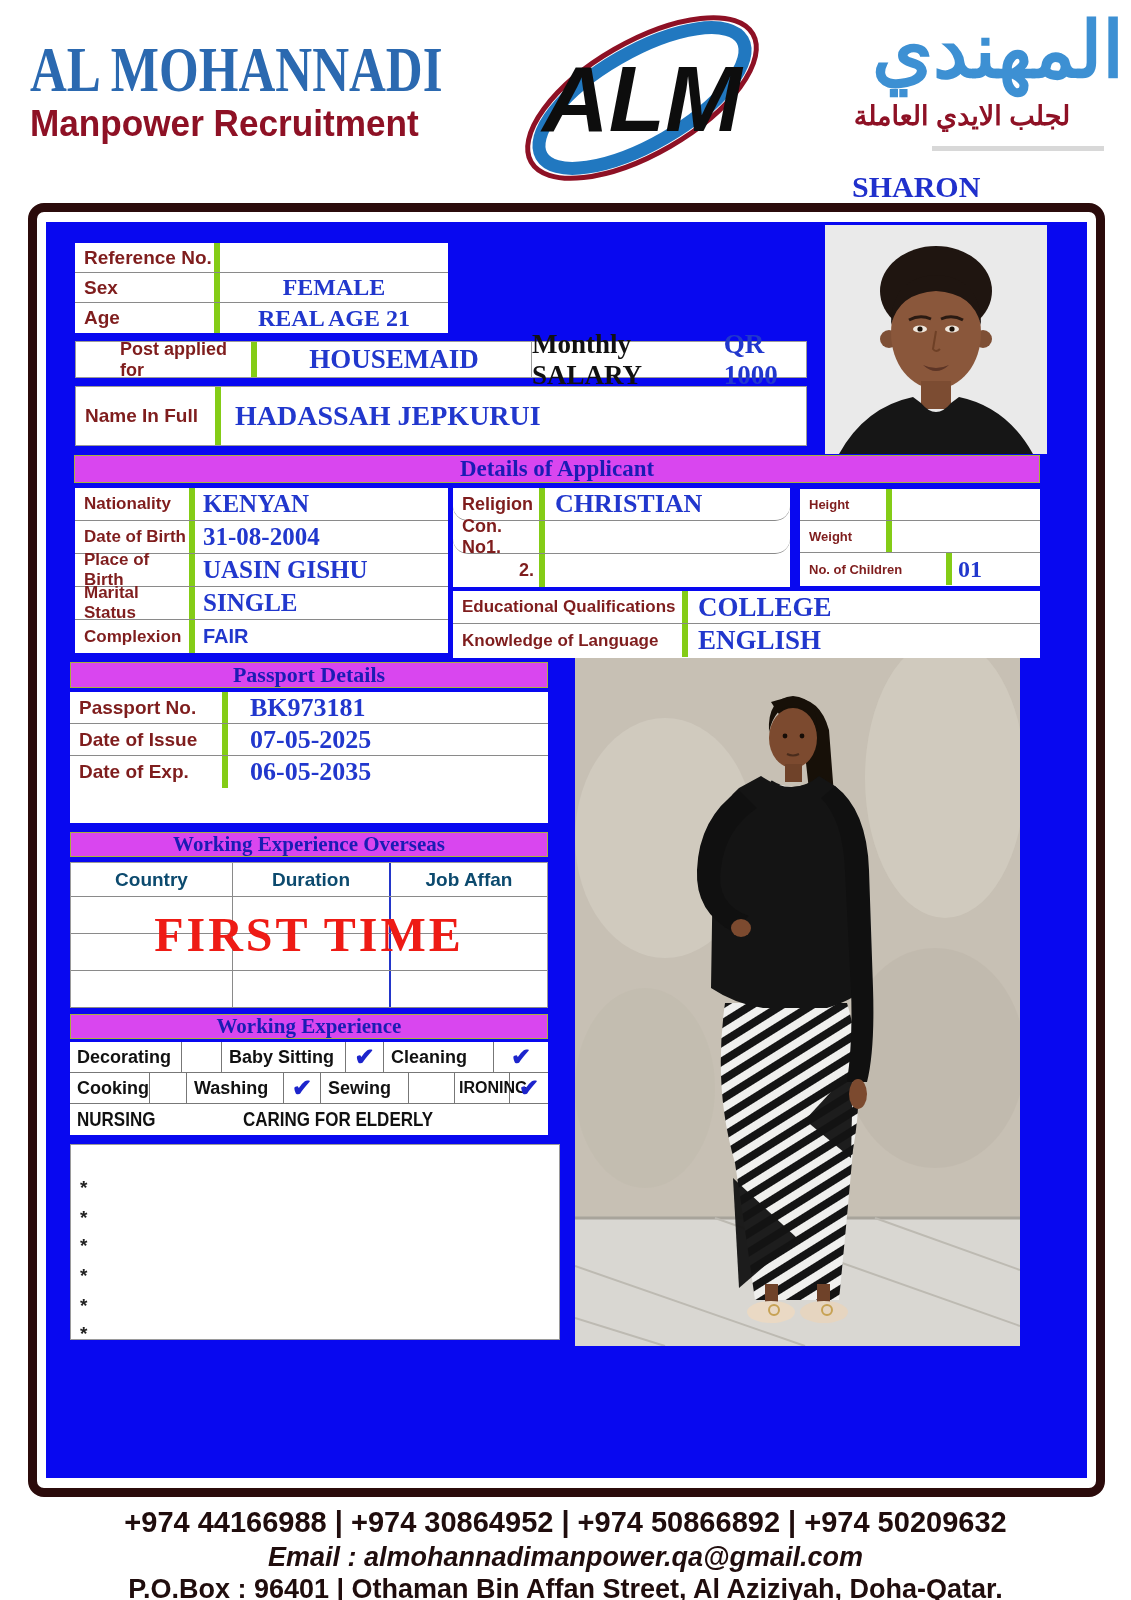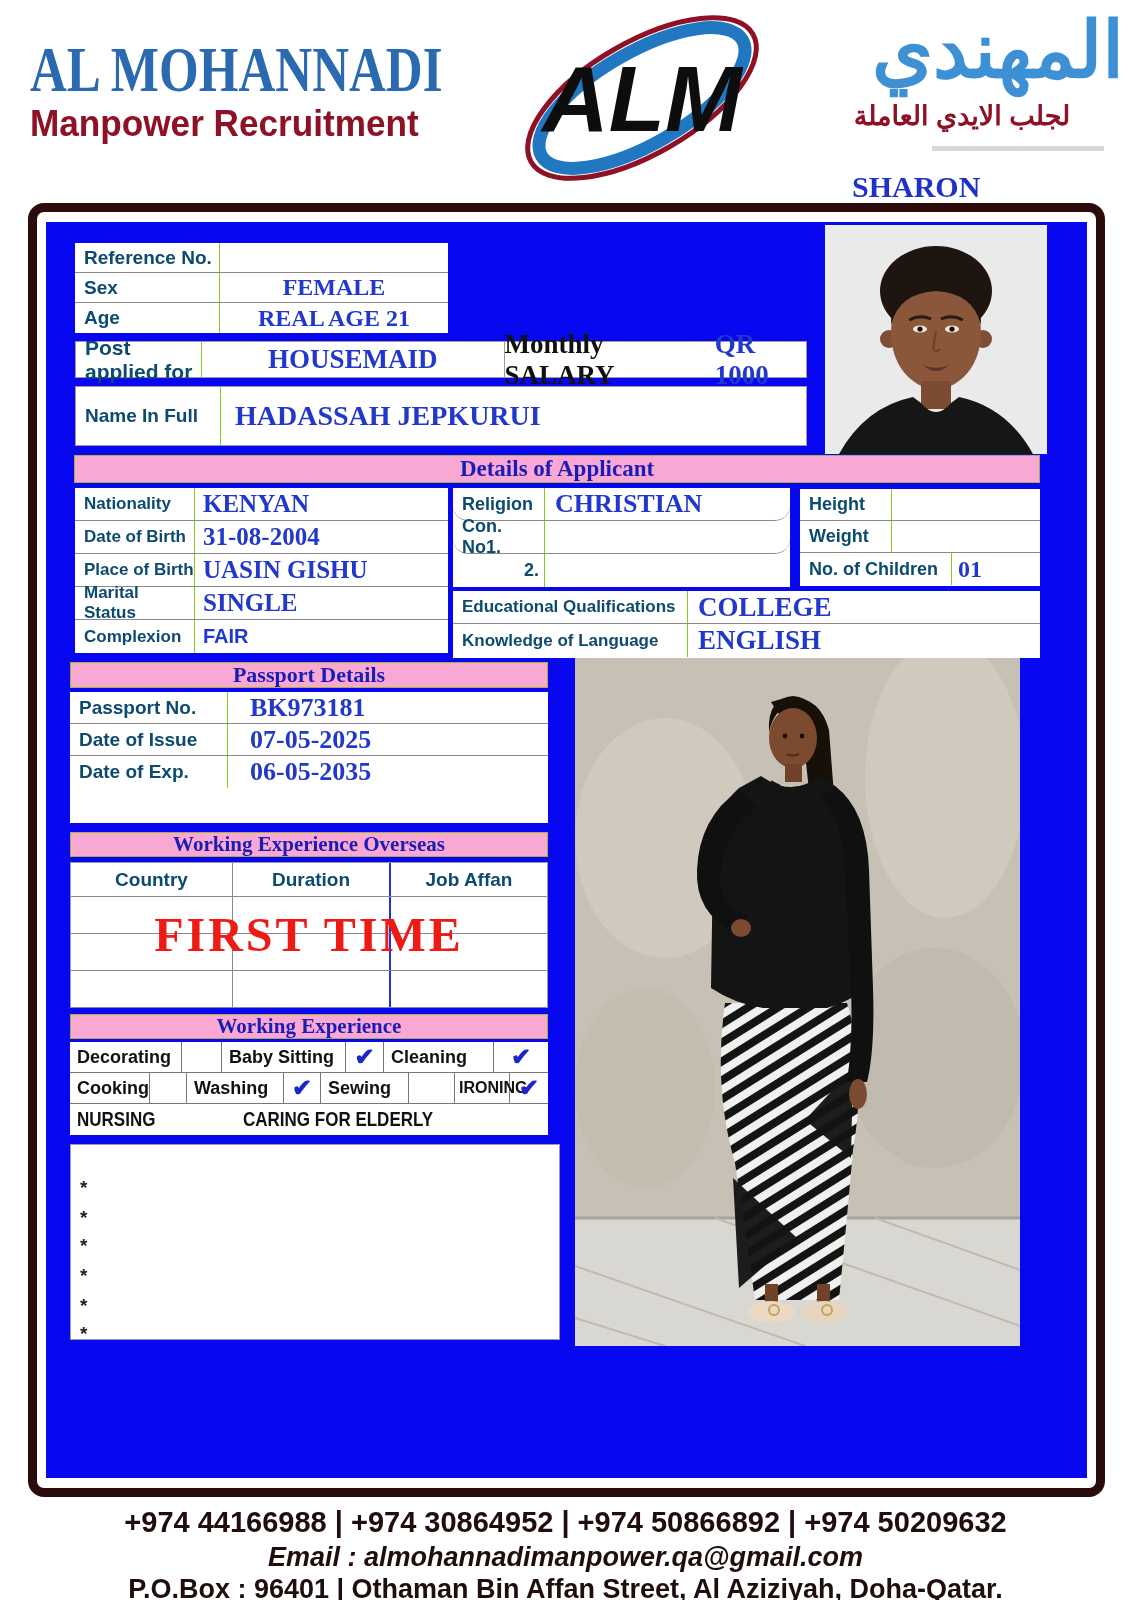--- a/index.html
+++ b/index.html
@@ -32,7 +32,7 @@
   .frow{display:flex;box-sizing:border-box;border-bottom:1px solid #8a8a8a;}
   .frow:last-child{border-bottom:none;}
   .lbl{box-sizing:border-box;display:flex;align-items:center;padding-left:9px;
-       font-weight:bold;color:#0c4a6e;border-right:1px solid #84cc16;}
+       font-weight:bold;color:#7f1d1d;border-right:6px solid #84cc16;}
   .val{flex:1;display:flex;align-items:center;box-sizing:border-box;
        font-family:"Liberation Serif",serif;font-weight:bold;color:#2137cd;}
   .val.center{justify-content:center;}

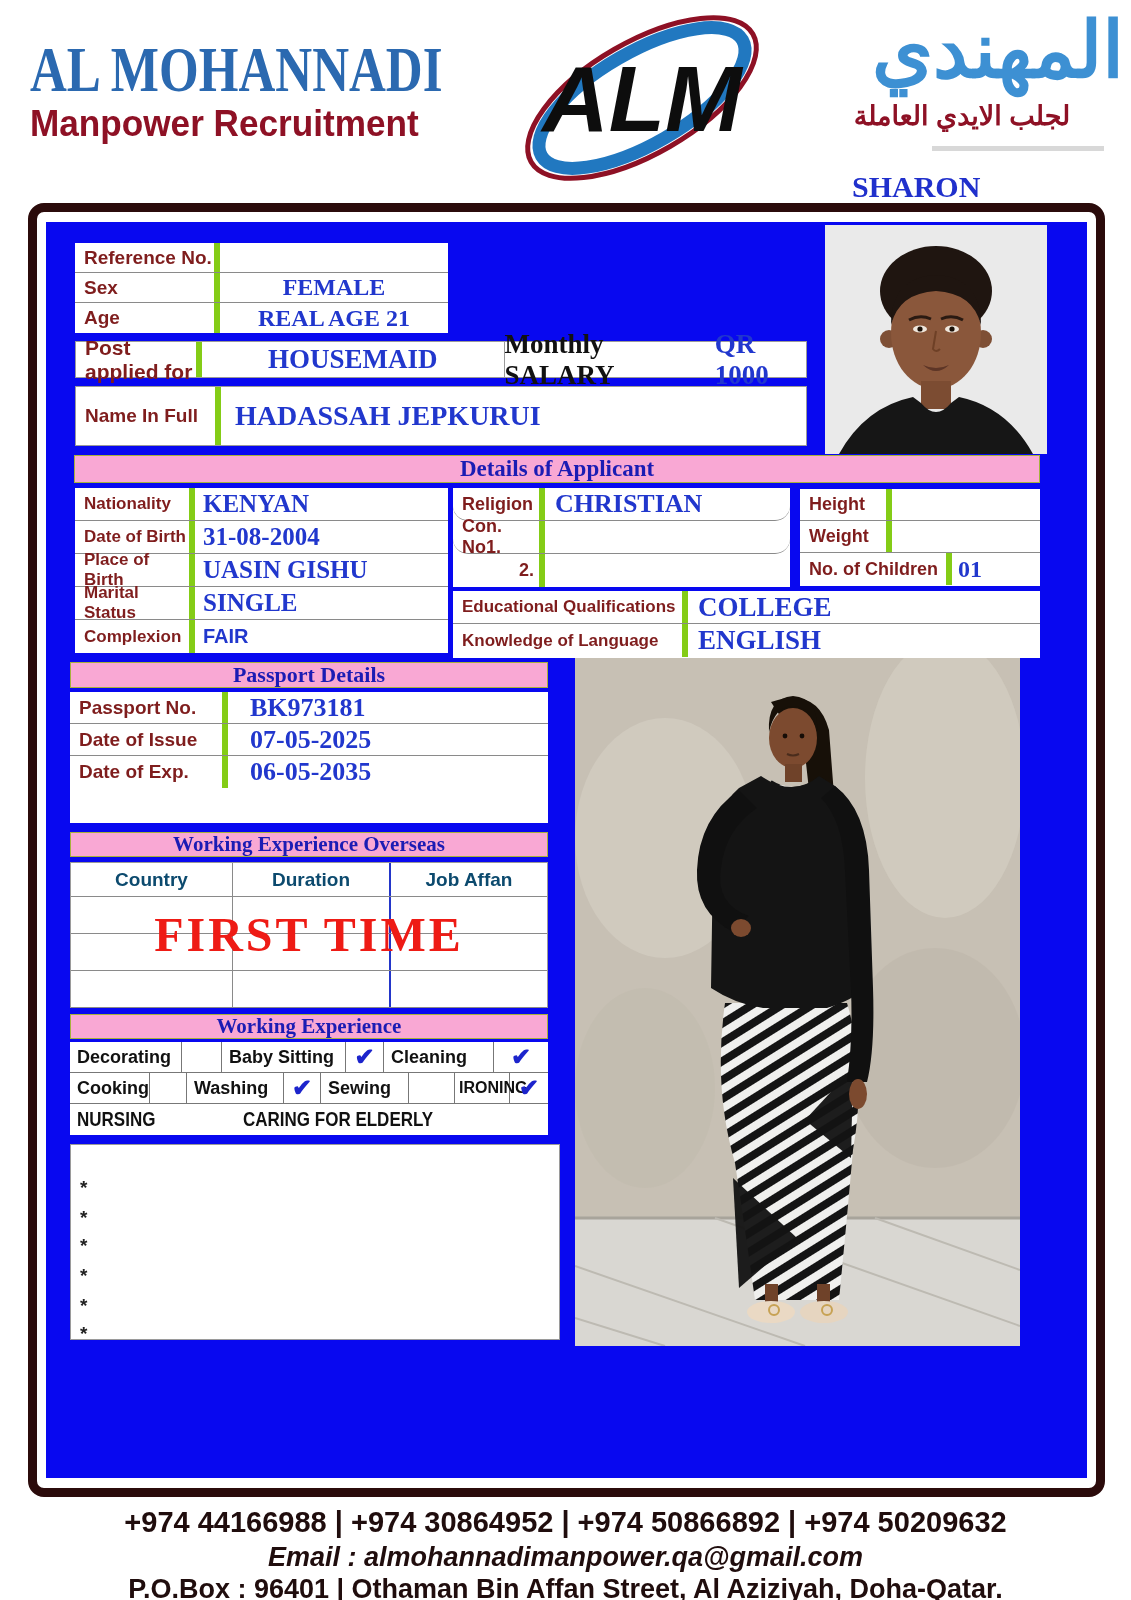--- a/index.html
+++ b/index.html
@@ -47,7 +47,7 @@
   .ref-table .val{font-size:24px;}
 
   .post-row{left:75px;top:341px;width:732px;height:37px;display:flex;border:1px solid #9a9a9a;}
-  .post-row .lbl{width:126px;font-size:21px;}
+  .post-row .lbl{width:146px;font-size:18px;margin-left:35px;}
   .post-row .post-val{width:228px;border-right:1px solid #9a9a9a;font-size:27px;justify-content:center;}
   .salary-cell{flex:1;display:flex;align-items:center;justify-content:center;gap:16px;
                font-family:"Liberation Serif",serif;font-weight:bold;font-size:27px;}

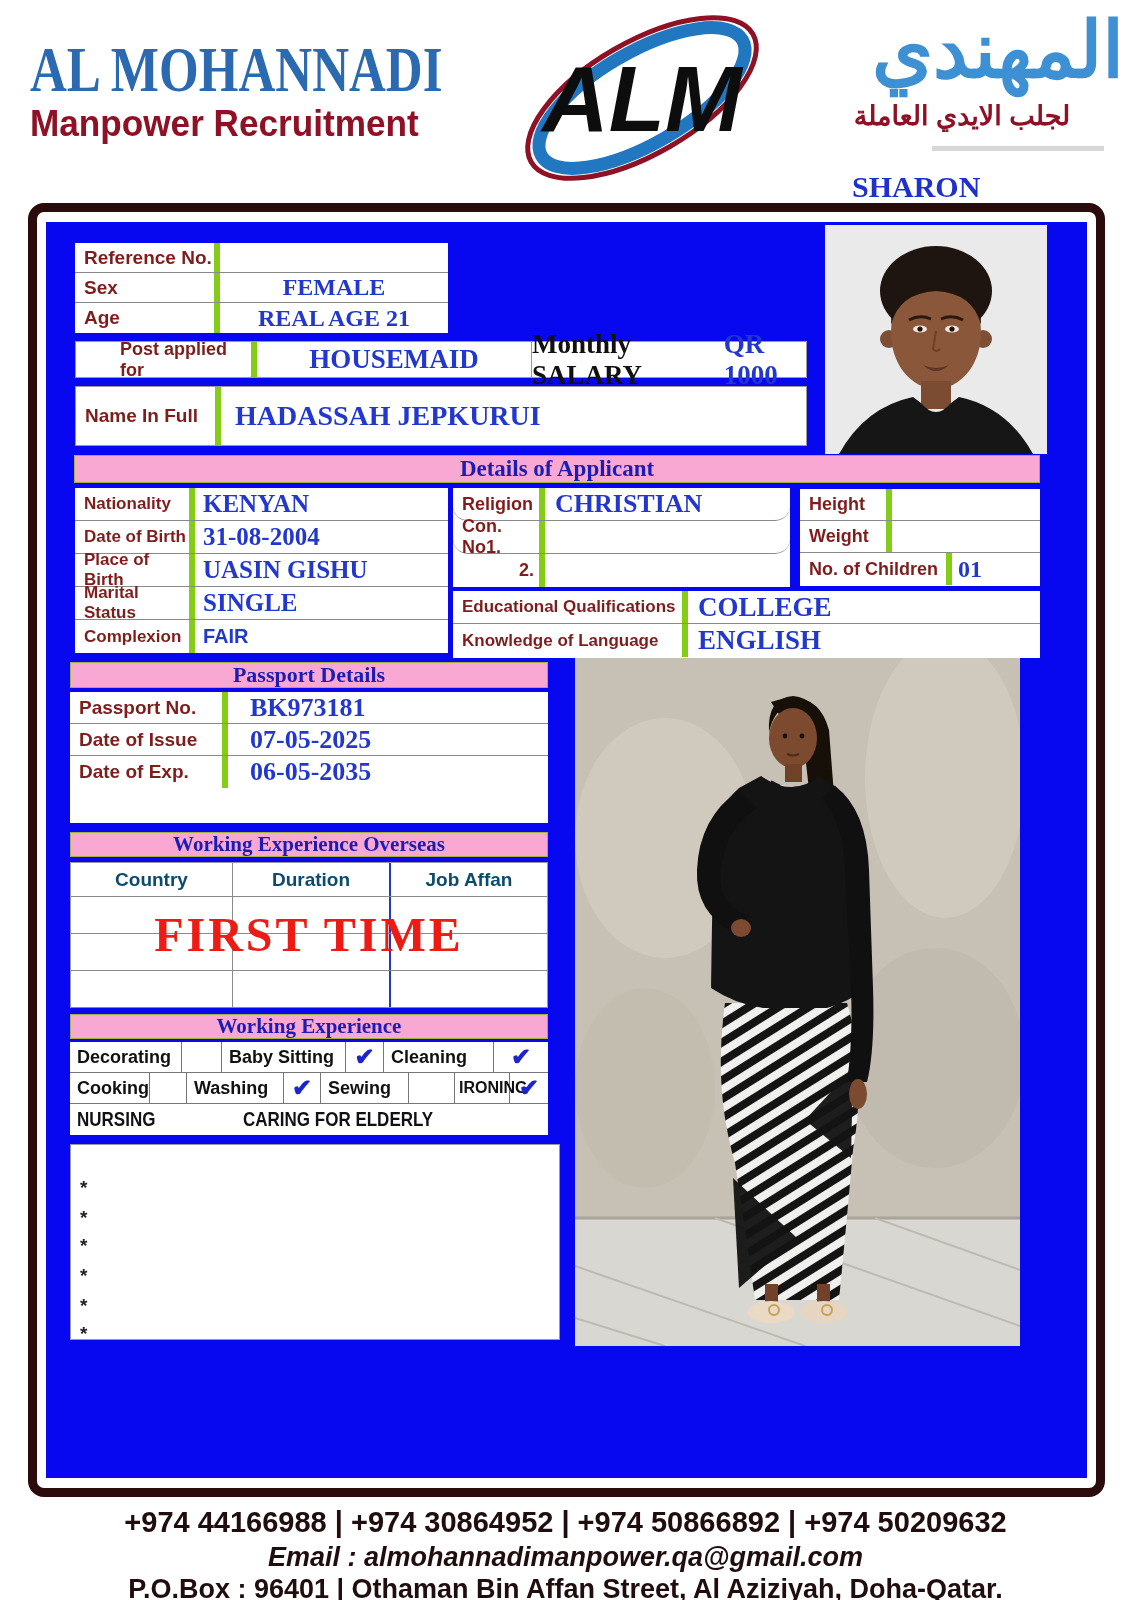--- a/index.html
+++ b/index.html
@@ -36,7 +36,7 @@
   .val{flex:1;display:flex;align-items:center;box-sizing:border-box;
        font-family:"Liberation Serif",serif;font-weight:bold;color:#2137cd;}
   .val.center{justify-content:center;}
-  .banner{position:absolute;background:#f9a8d4;border:1px solid #a6b13c;box-sizing:border-box;
+  .banner{position:absolute;background:#d946ef;border:1px solid #a6b13c;box-sizing:border-box;
           display:flex;align-items:center;justify-content:center;
           font-family:"Liberation Serif",serif;font-weight:bold;color:#1b1cb4;}
 

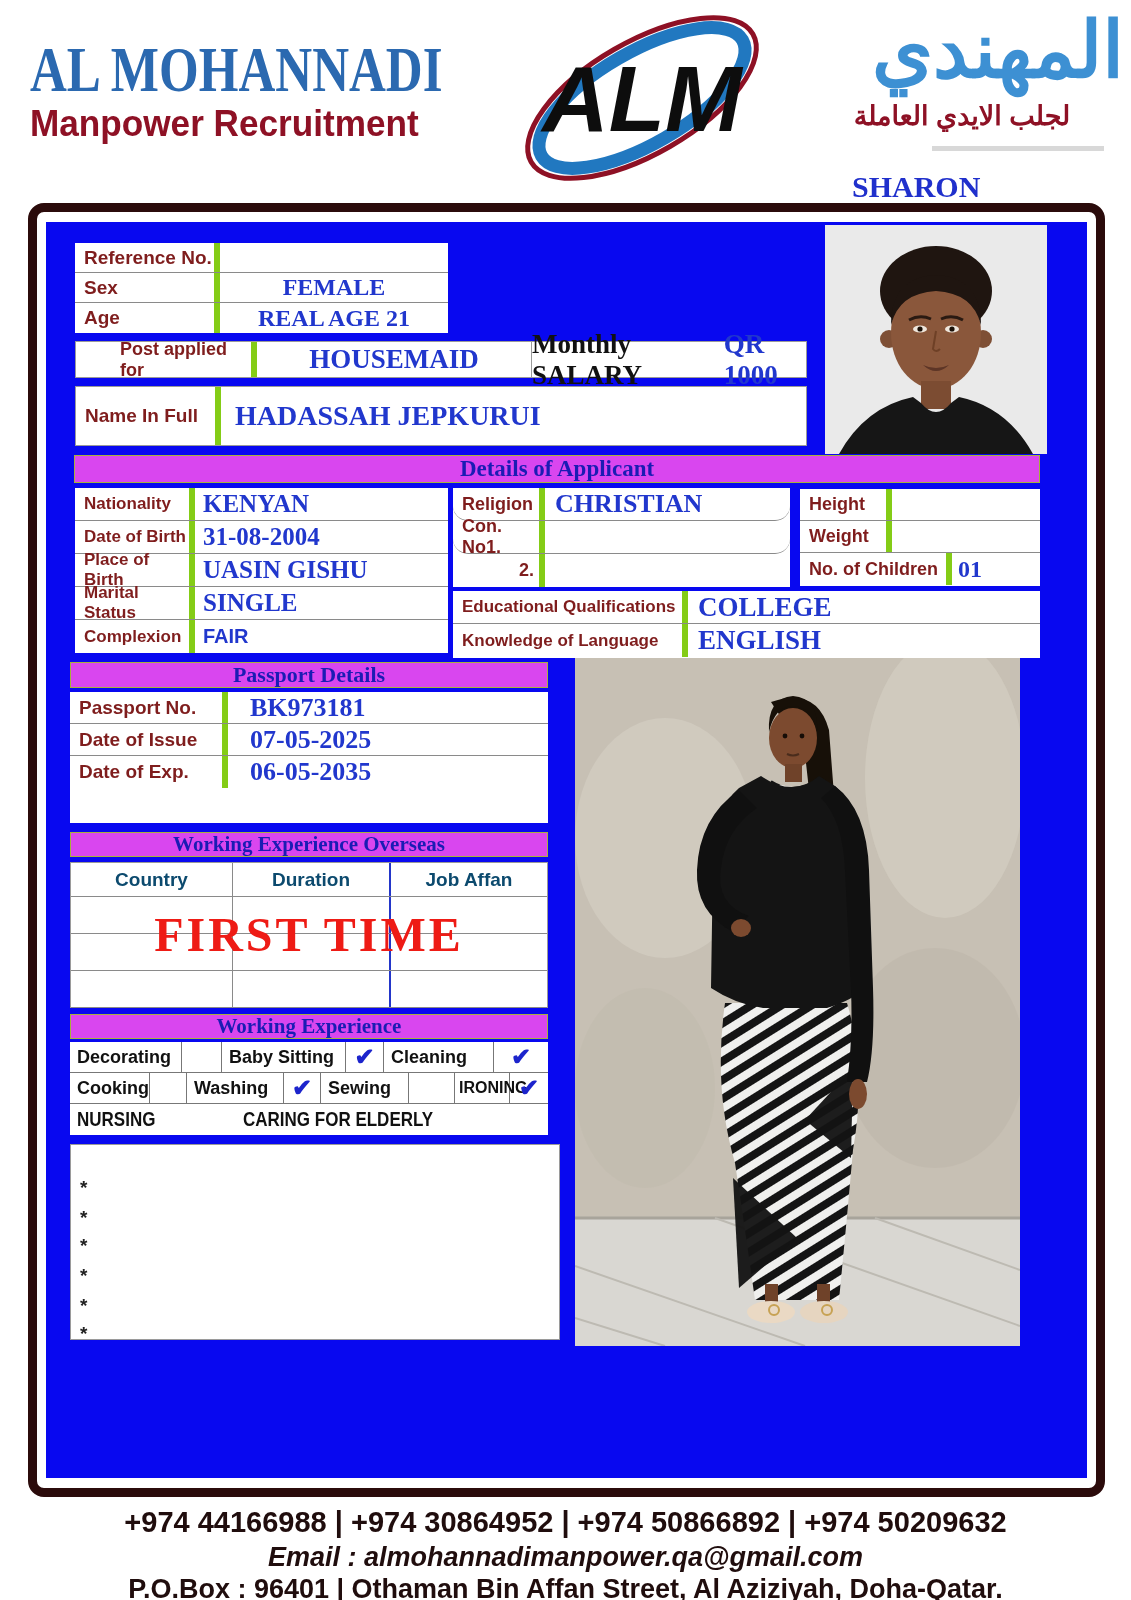--- a/index.html
+++ b/index.html
@@ -76,7 +76,7 @@
 
   .hw-table{left:800px;top:489px;width:240px;height:97px;}
   .hw-table .frow{height:32px;}
-  .hw-table .lbl{width:92px;font-size:18px;}
+  .hw-table .lbl{width:92px;font-size:13px;}
   .hw-table .lbl.wide{width:152px;}
   .hw-table .val{font-size:24px;padding-left:6px;}
 

